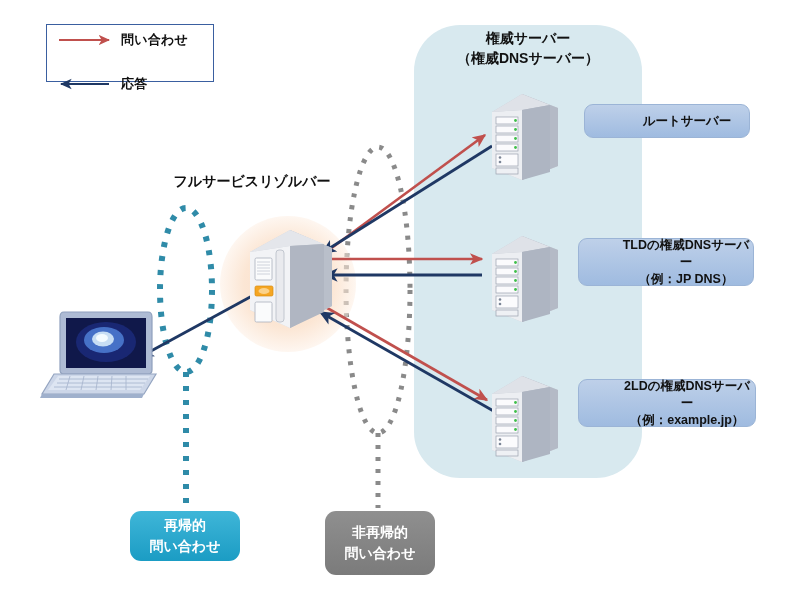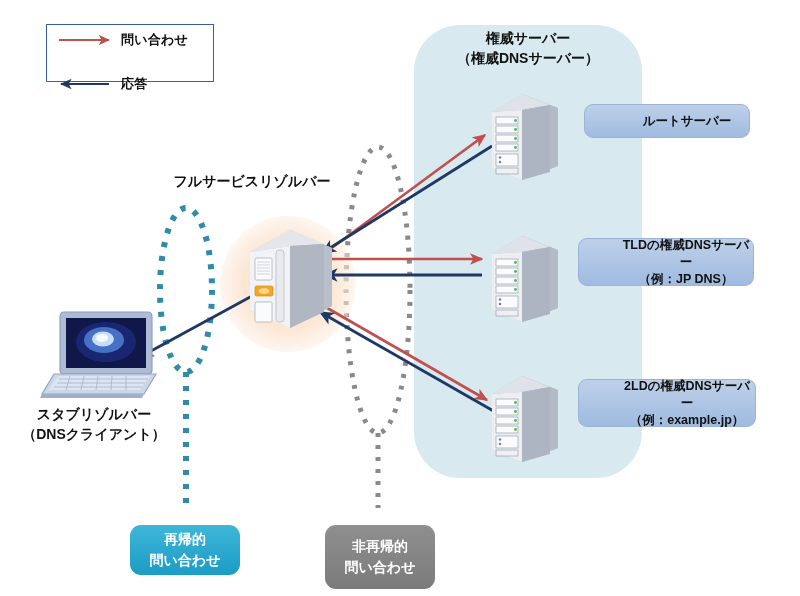--- a/index.html
+++ b/index.html
@@ -309,10 +309,6 @@
     <div>フルサービスリゾルバー</div>
   </div>
 
-  <div class="abs caption" id="cap-stub">
-    <div>スタブリゾルバー</div>
-    <div>（DNSクライアント）</div>
-  </div>
 
   <div class="abs callout" id="callout-recursive">
     <div>

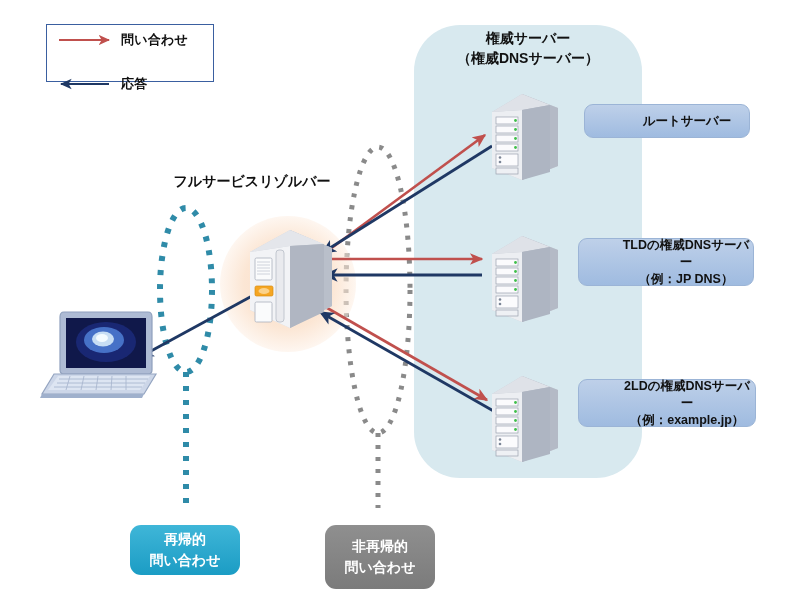--- a/index.html
+++ b/index.html
@@ -60,7 +60,7 @@
     border-radius:11px;
     display:flex;align-items:center;justify-content:center;
     text-align:center;font-size:14px;font-weight:700;color:#ffffff;
-    line-height:21px;box-sizing:border-box;margin-top:14px;
+    line-height:21px;box-sizing:border-box;
   }
   #callout-recursive{
     left:130px;top:511px;width:110px;height:50px;

